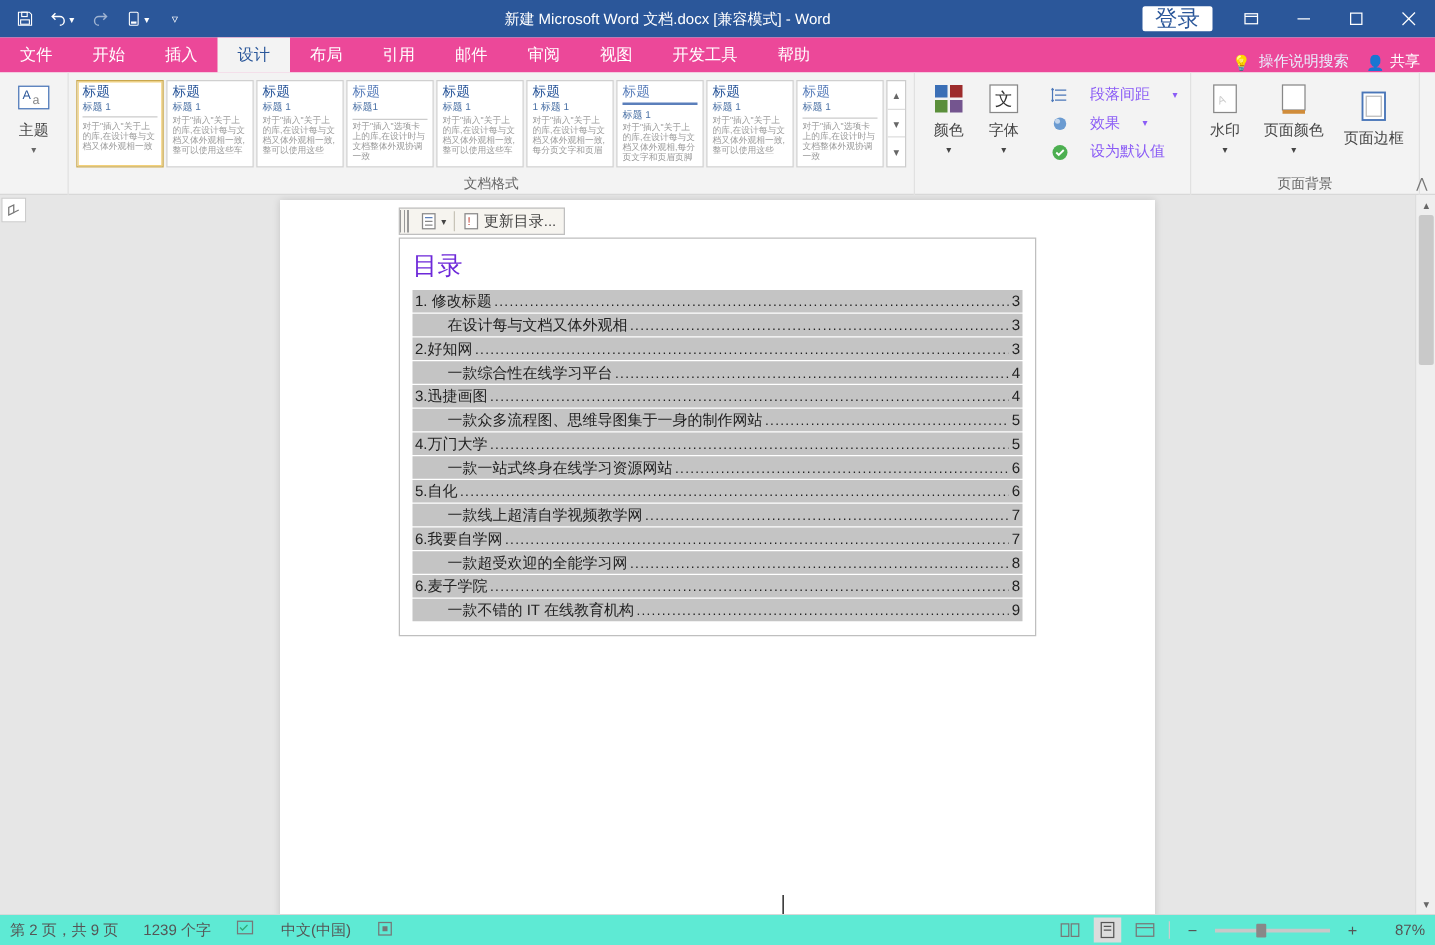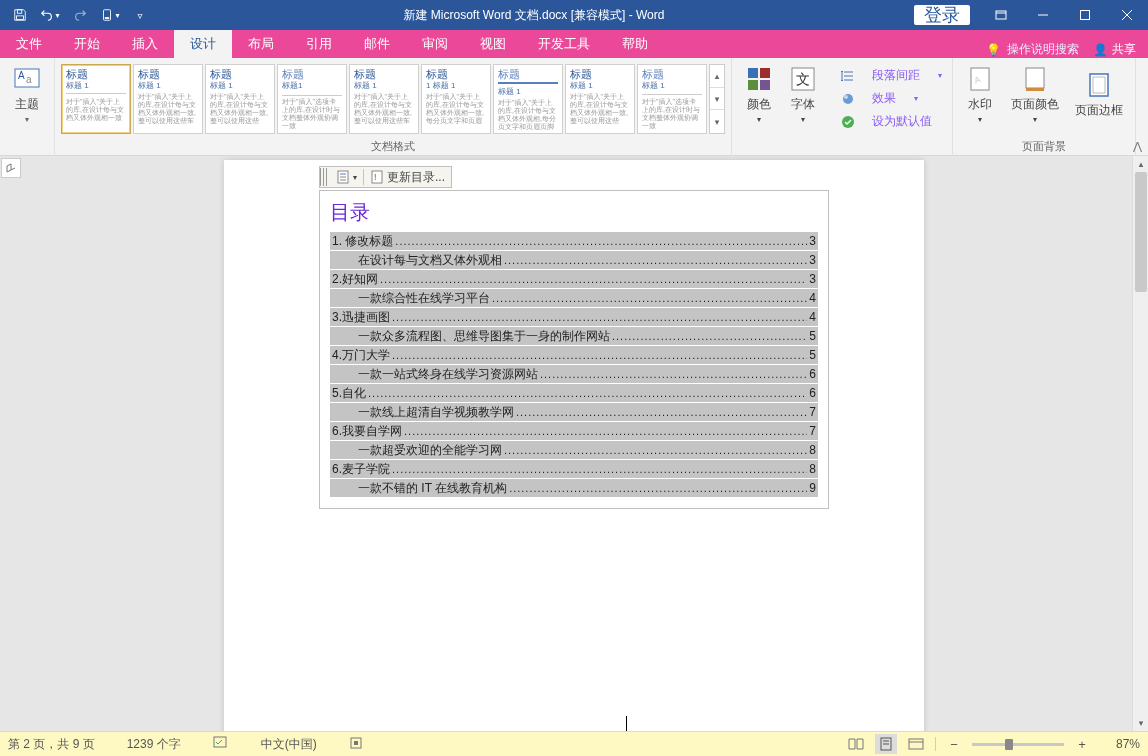--- a/index.html
+++ b/index.html
@@ -61,7 +61,7 @@
 .toc-page{white-space:nowrap}
 .cursor{position:absolute;left:402px;top:556px;width:1px;height:16px;background:#000}
 
-.statusbar{height:25px;background:#fef9c3;border-top:1px solid #d8d8d8;display:flex;align-items:center;font-size:12px;color:#555;padding:0 8px;gap:32px}
+.statusbar{height:25px;background:#5eead4;border-top:1px solid #d8d8d8;display:flex;align-items:center;font-size:12px;color:#555;padding:0 8px;gap:20px}
 .statusbar .sep{width:1px;height:14px;background:#ccc;margin:0}
 .sb-right{margin-left:auto;display:flex;align-items:center;gap:8px}
 .view-btn{width:22px;height:20px;display:flex;align-items:center;justify-content:center;color:#666}

